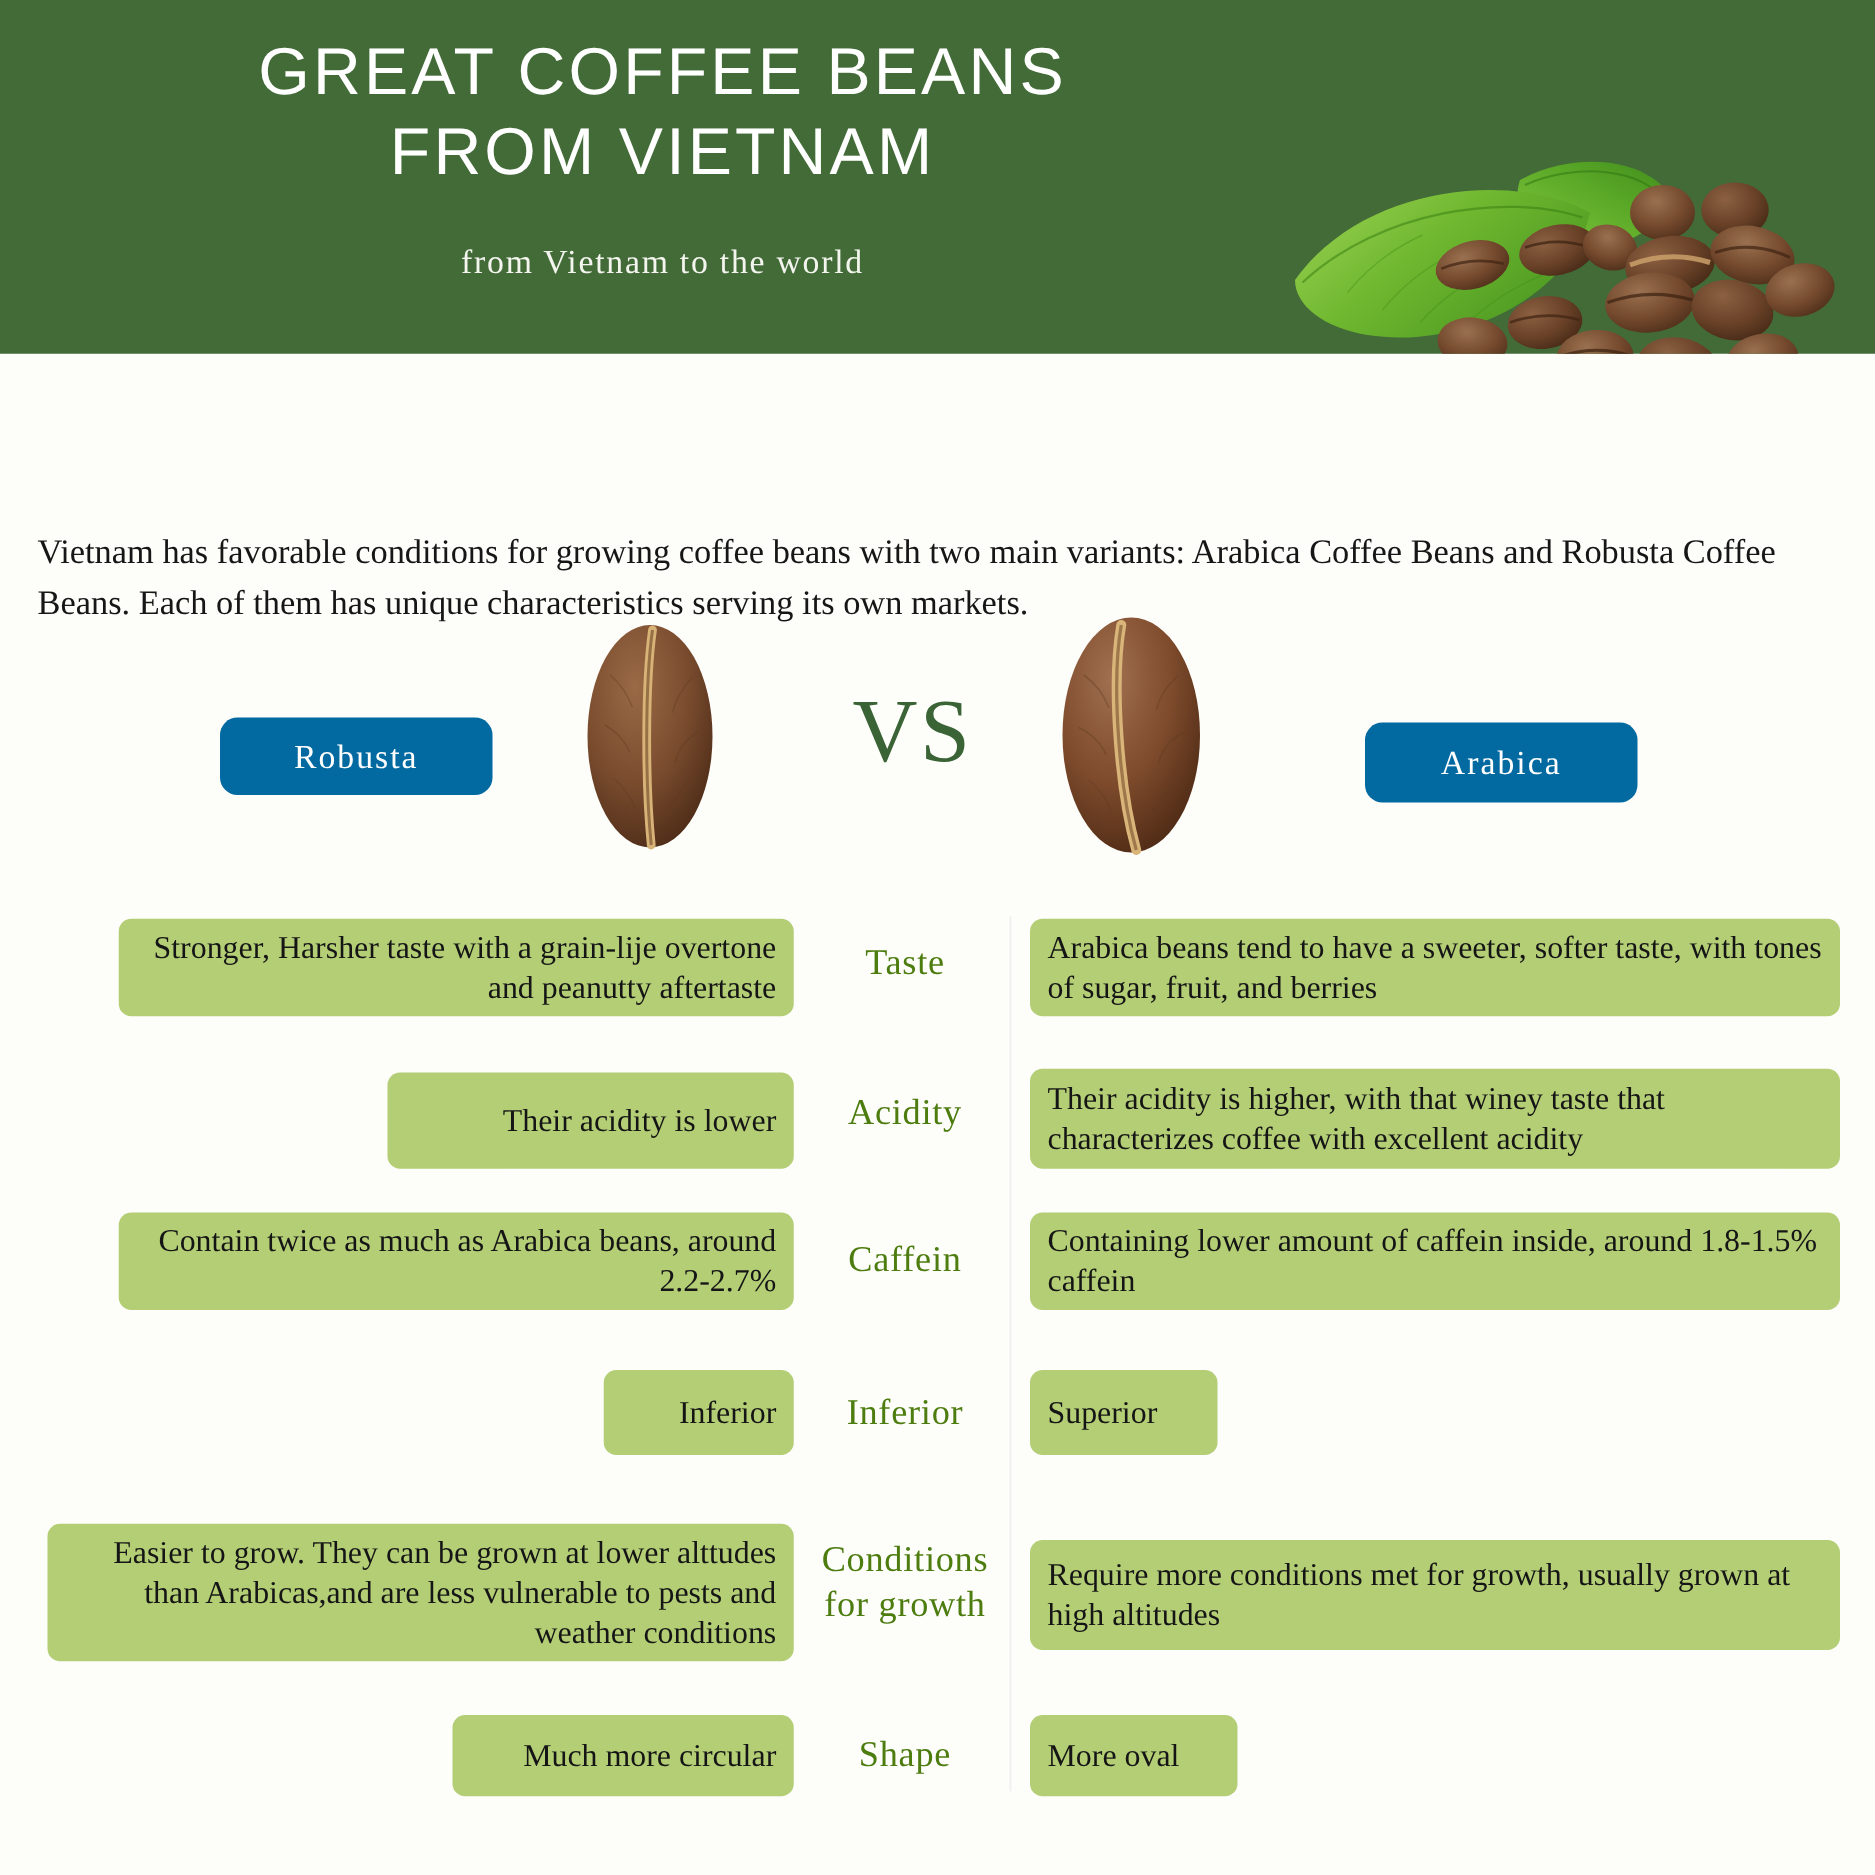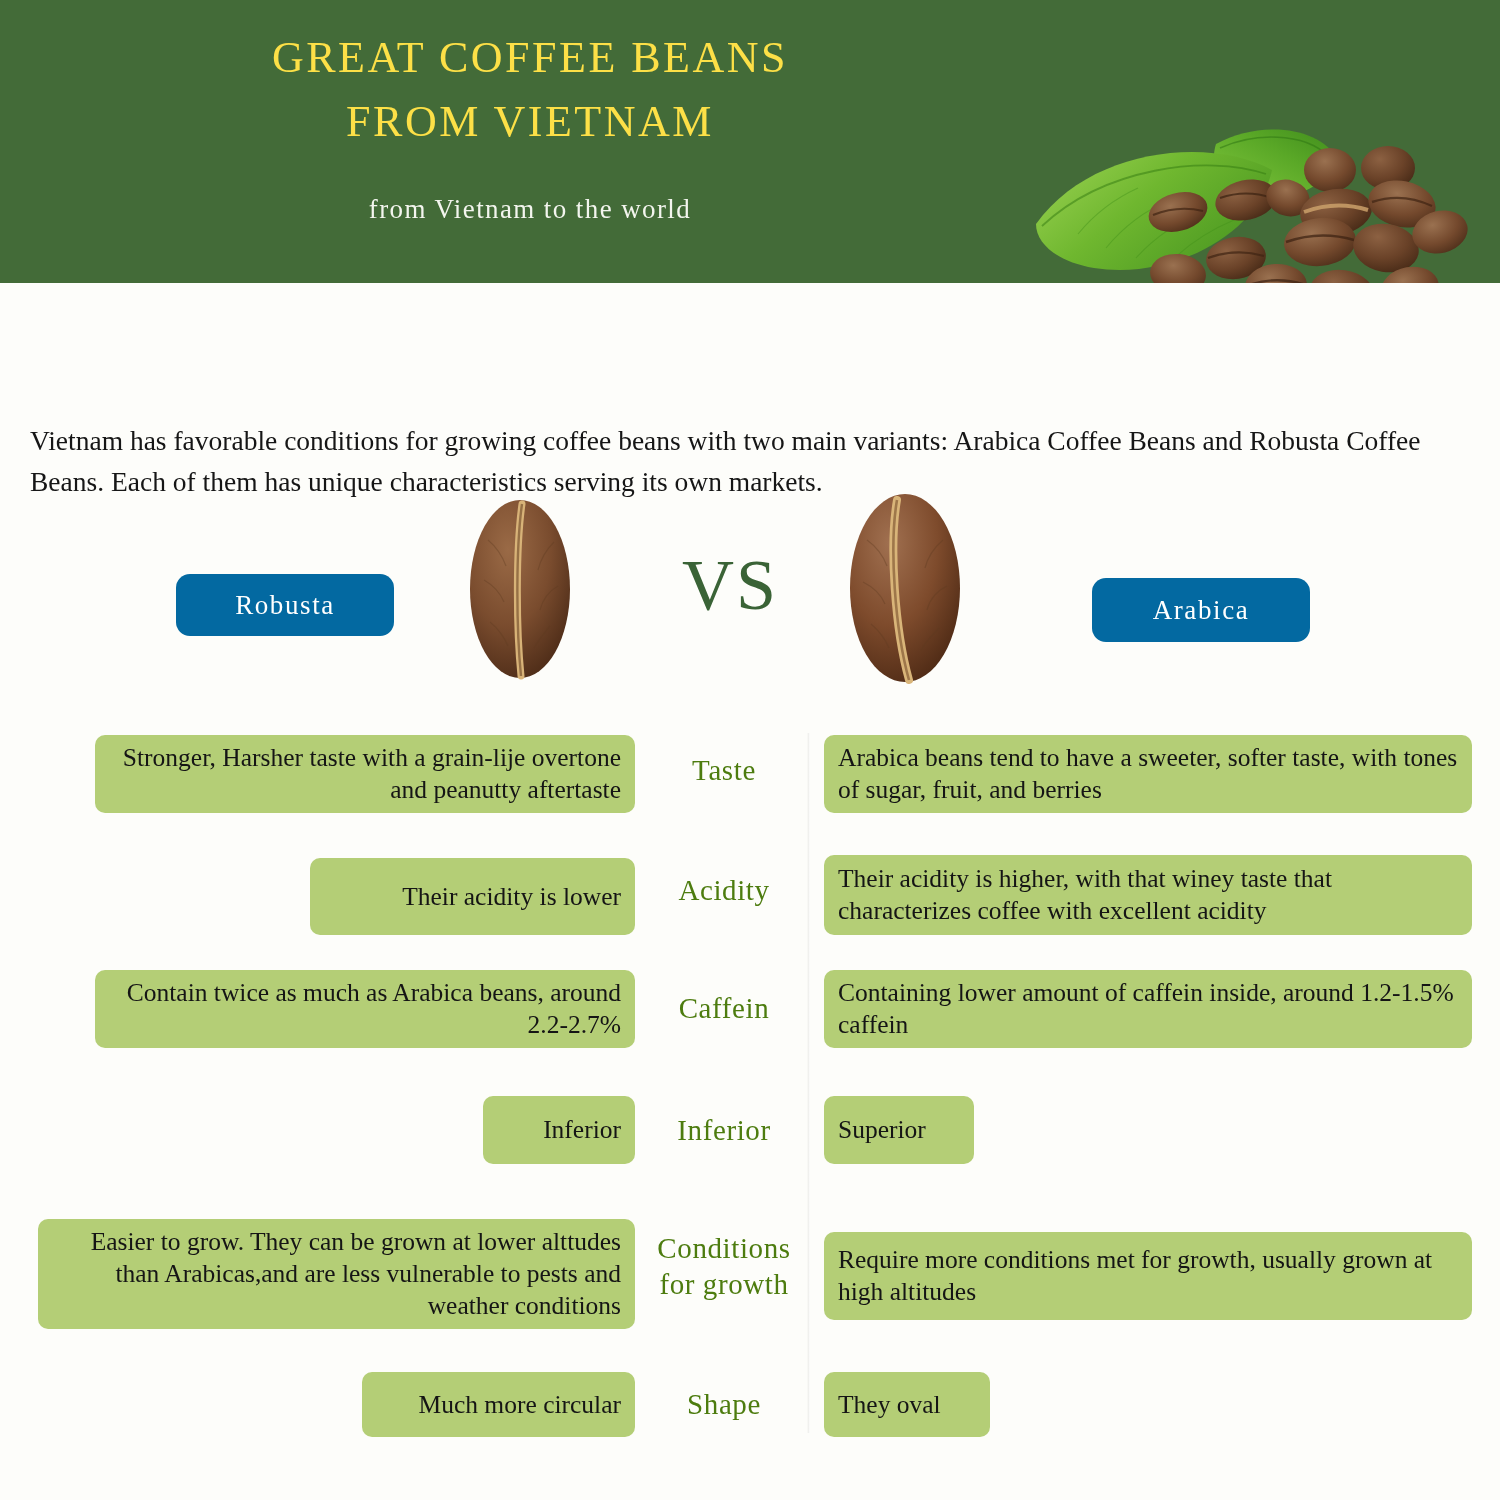--- a/index.html
+++ b/index.html
@@ -32,13 +32,13 @@
     padding-top: 26px;
   }
   .title {
-    color: #fde047;
-    font-size: 44px;
+    color: #ffffff;
+    font-size: 53px;
     line-height: 64px;
     letter-spacing: 2.5px;
     font-weight: normal;
     margin: 0;
-    font-family: Liberation Serif, serif;
+    font-family: Liberation Sans, sans-serif;
   }
   .title-line { display: block; }
   .subtitle {

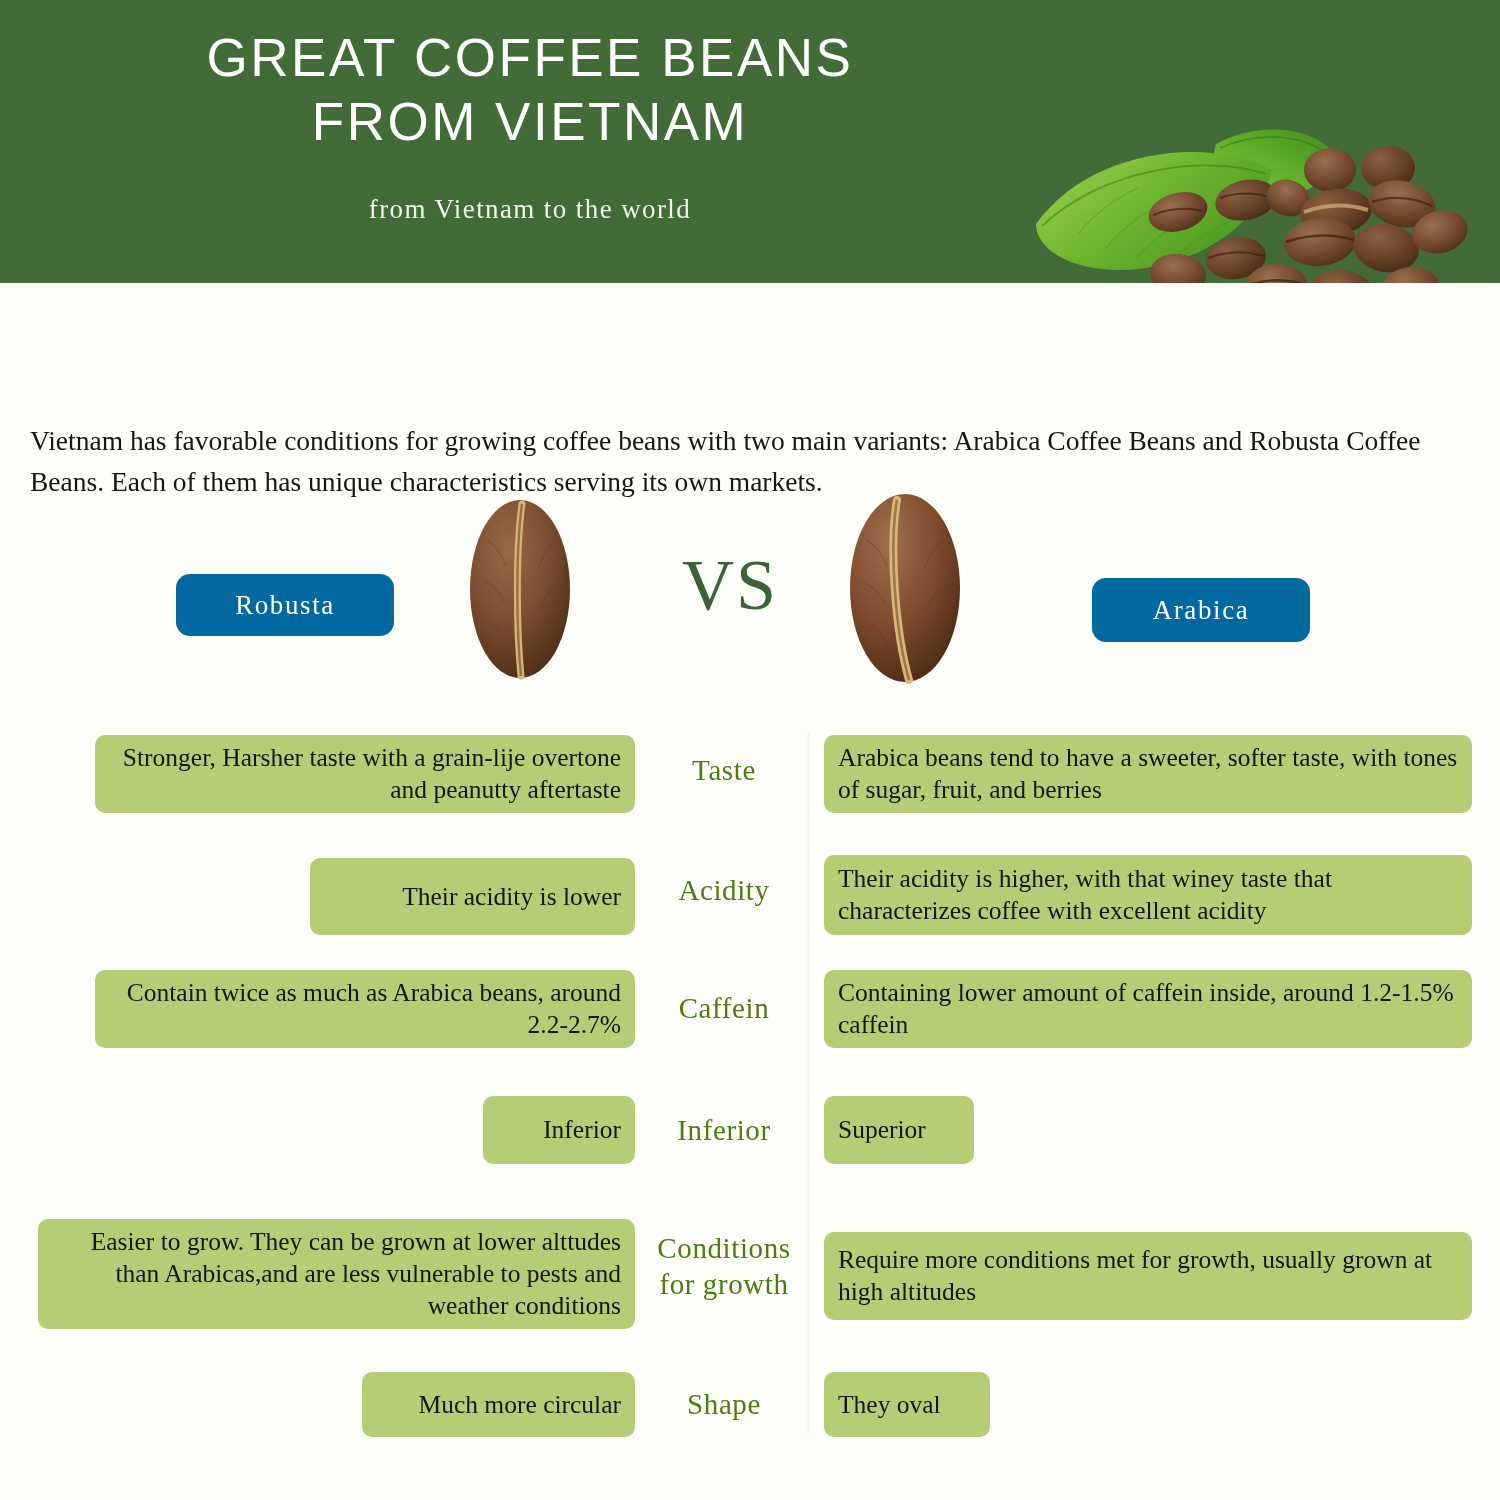--- a/index.html
+++ b/index.html
@@ -341,7 +341,7 @@
     <div class="mid-label" style="top:990px;">
       <span>Caffein</span>
     </div>
-    <div class="bar bar-right" style="left:824px; top:970px; width:648px; height:78px;">Containing lower amount of caffein inside, around 1.2-1.5% caffein</div>
+    <div class="bar bar-right" style="left:824px; top:970px; width:648px; height:78px;">Containing lower amount of caffein inside, around 1.8-1.5% caffein</div>
   </div>
 
   <div class="row">

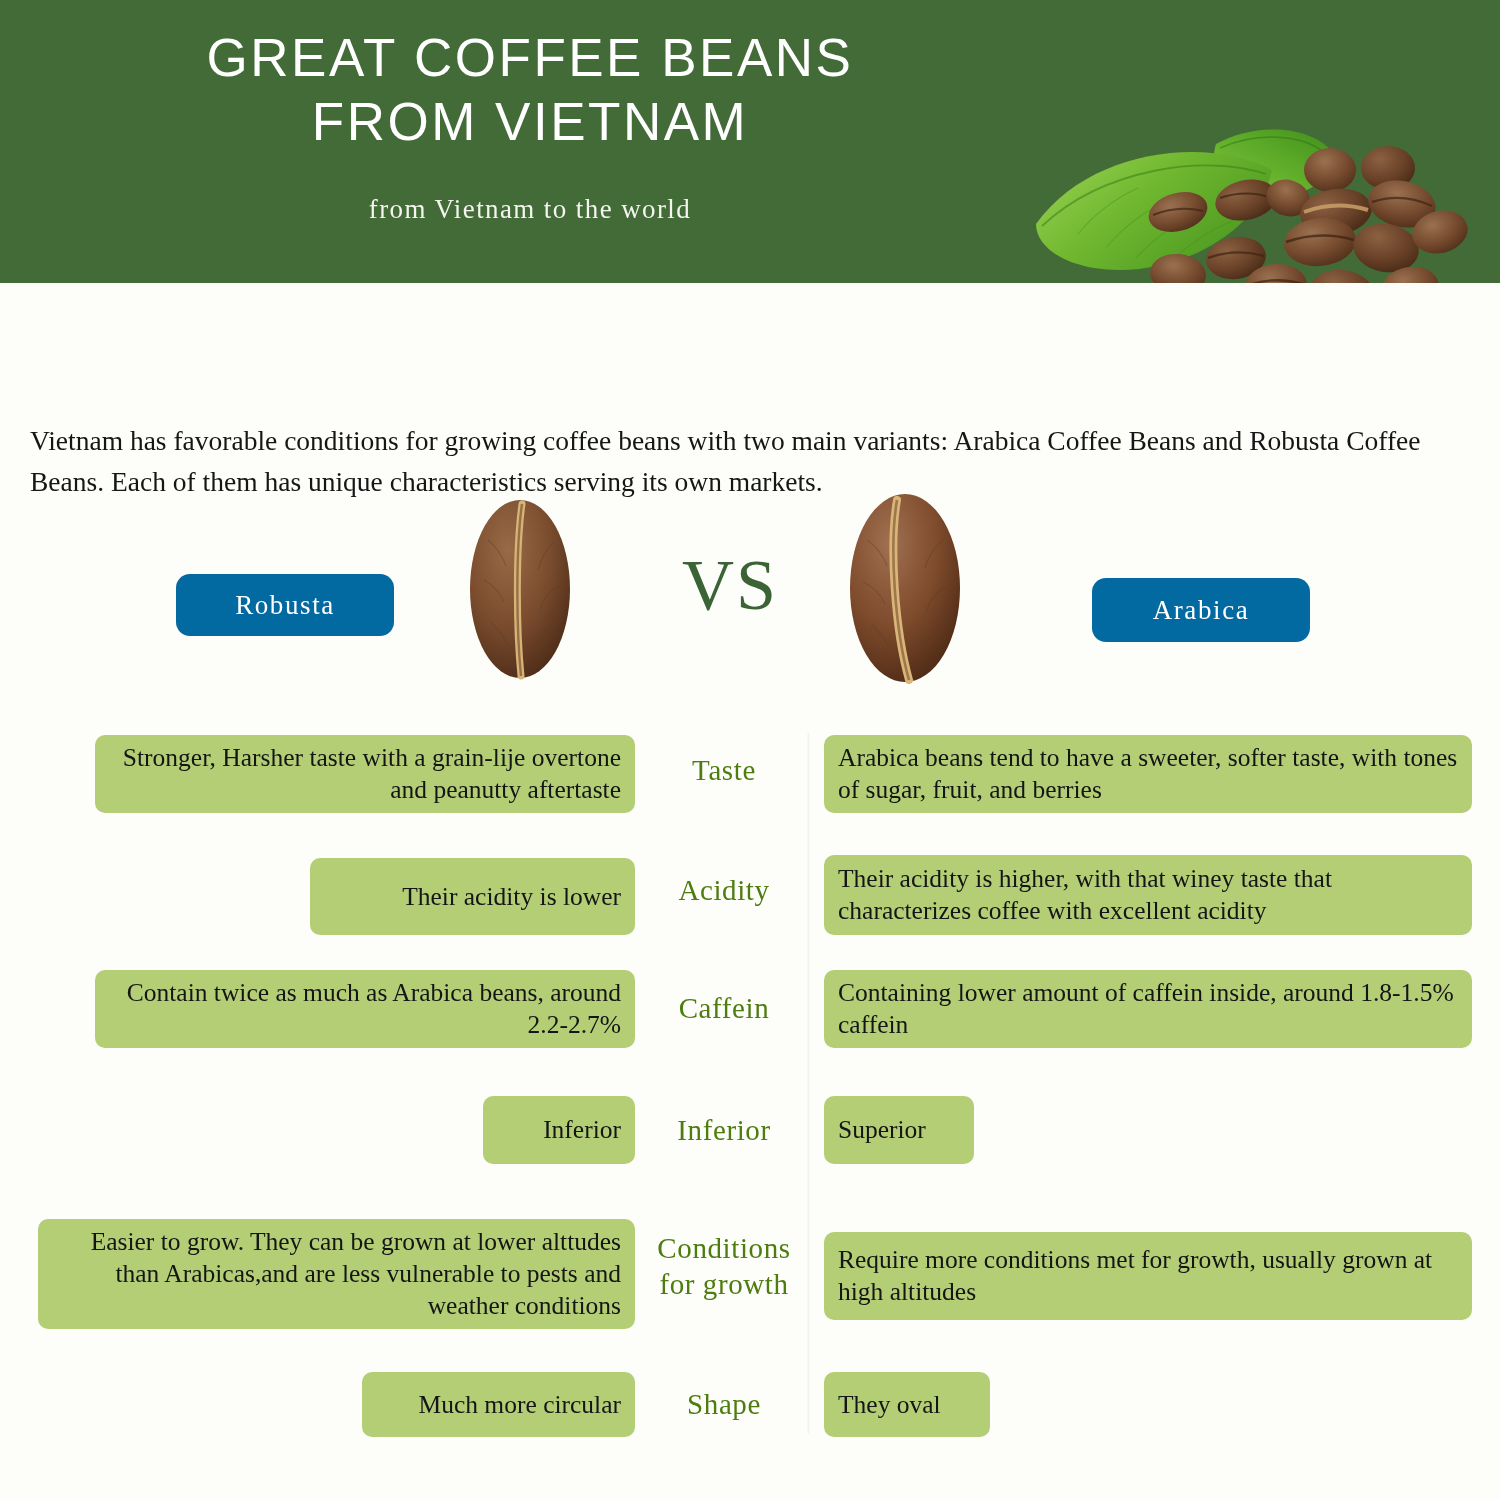--- a/index.html
+++ b/index.html
@@ -366,7 +366,7 @@
     <div class="mid-label" style="top:1386px;">
       <span>Shape</span>
     </div>
-    <div class="bar bar-right" style="left:824px; top:1372px; width:166px; height:65px;">They oval</div>
+    <div class="bar bar-right" style="left:824px; top:1372px; width:166px; height:65px;">More oval</div>
   </div>
 
 </div>

